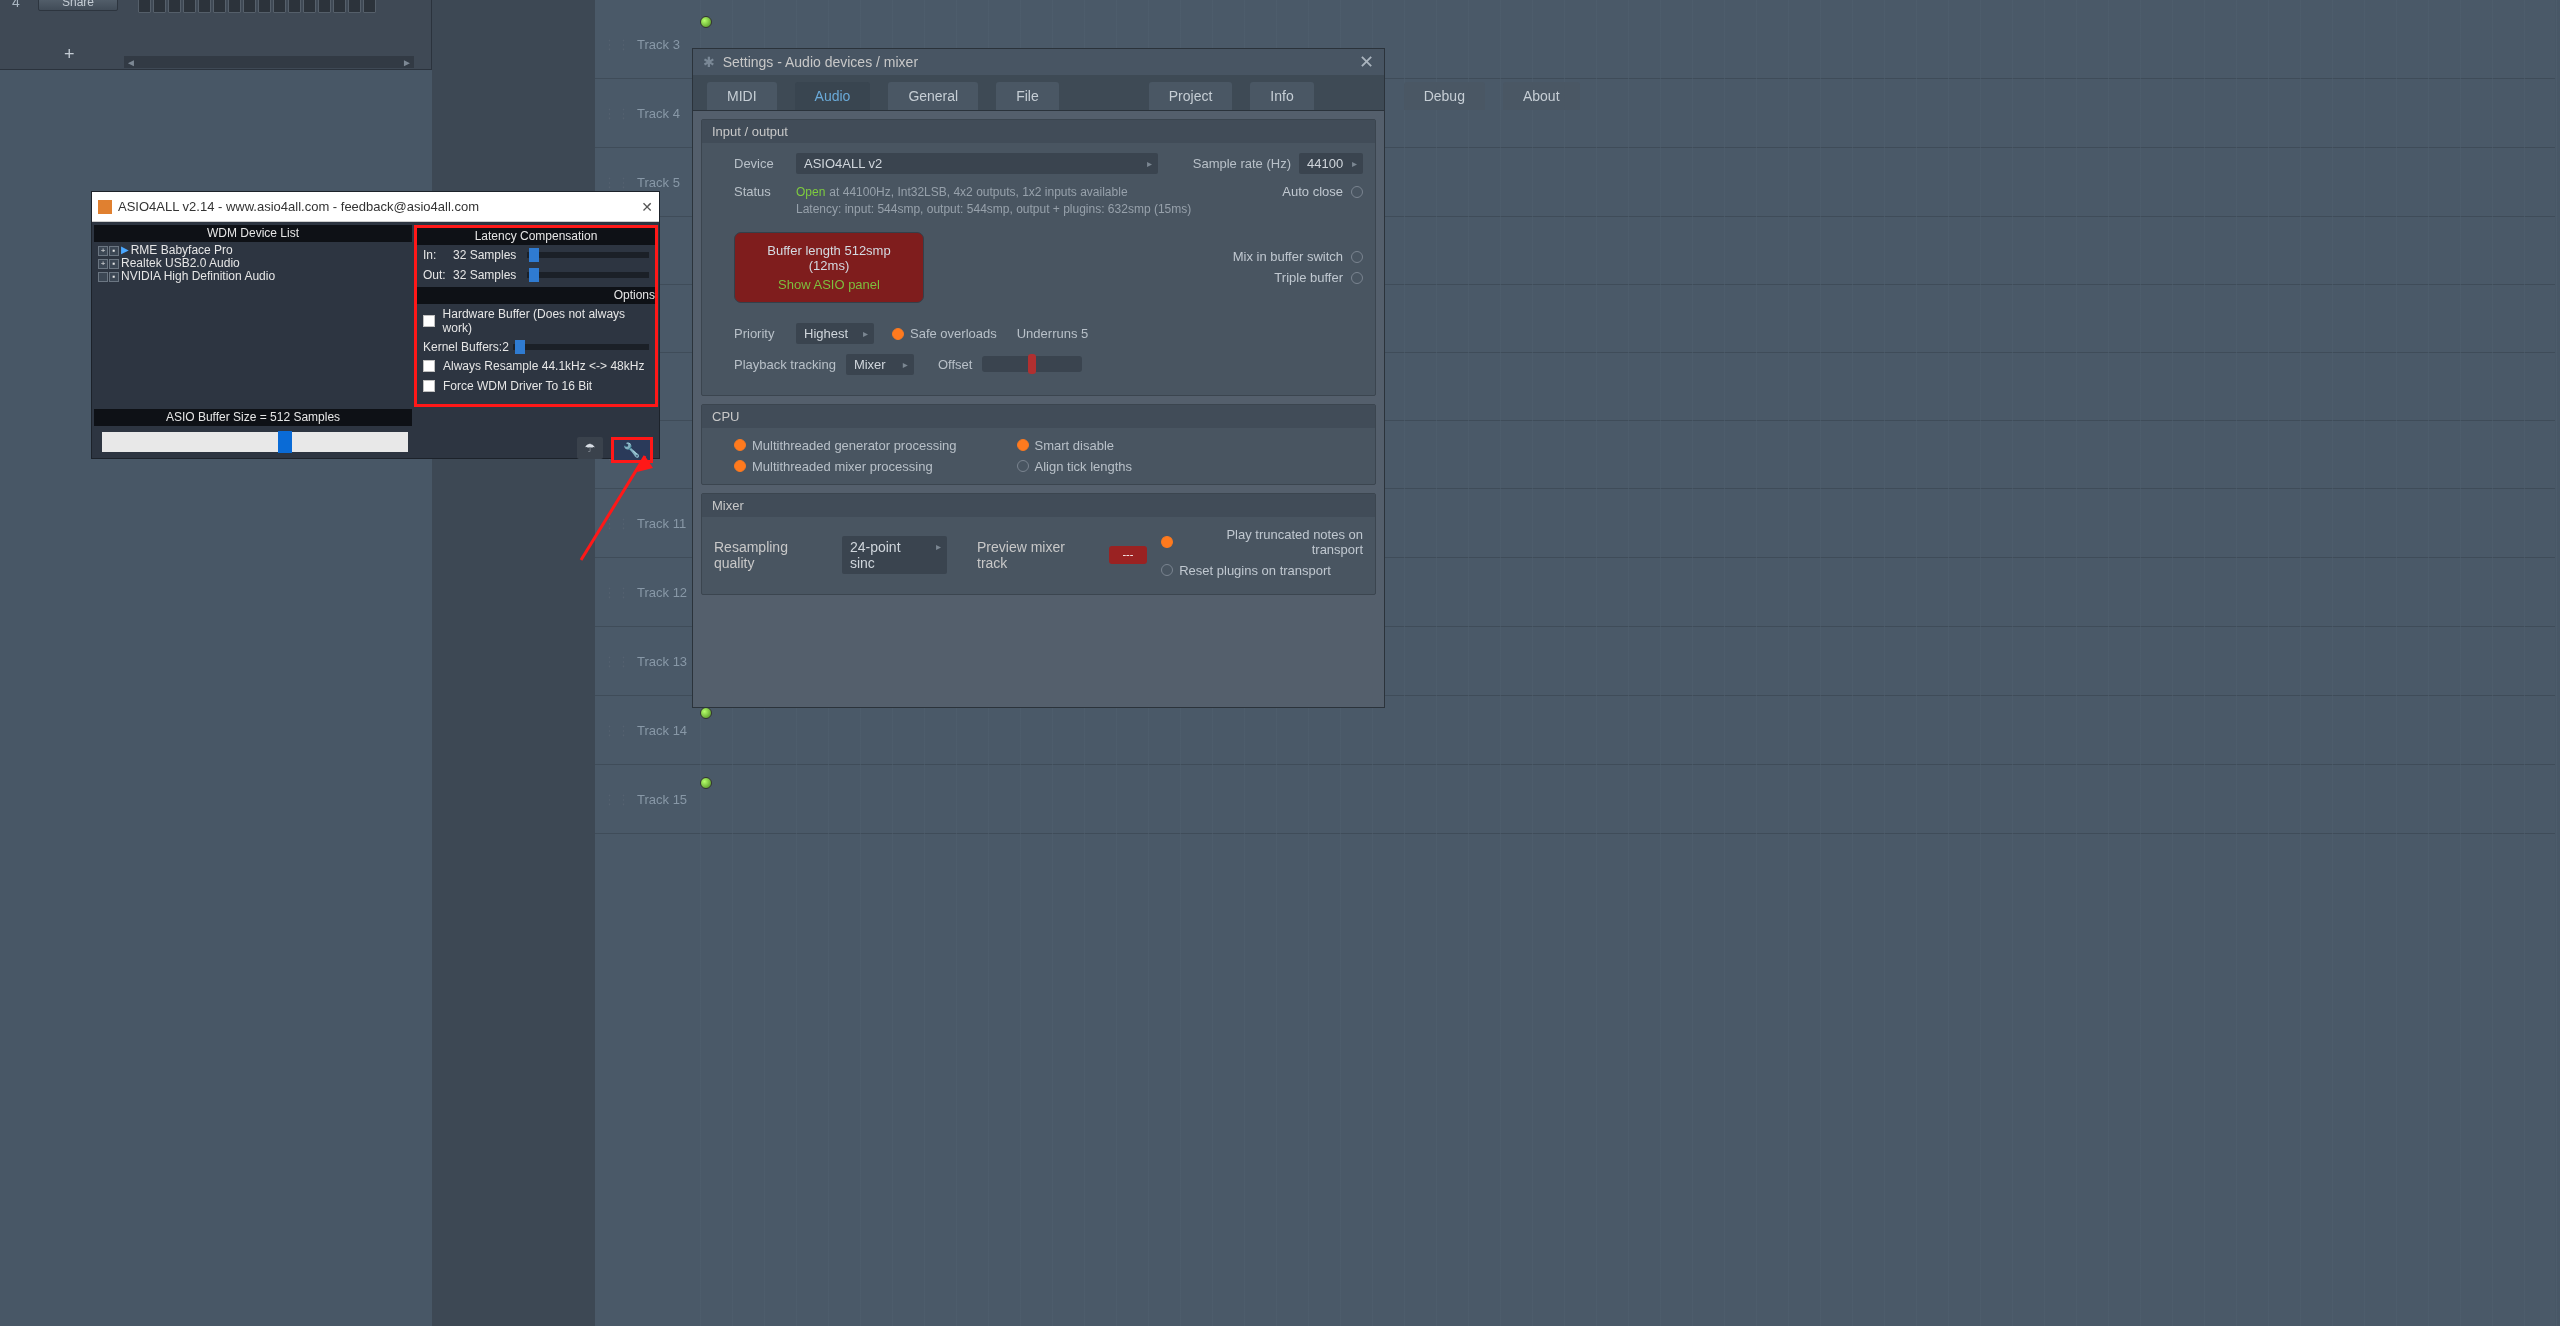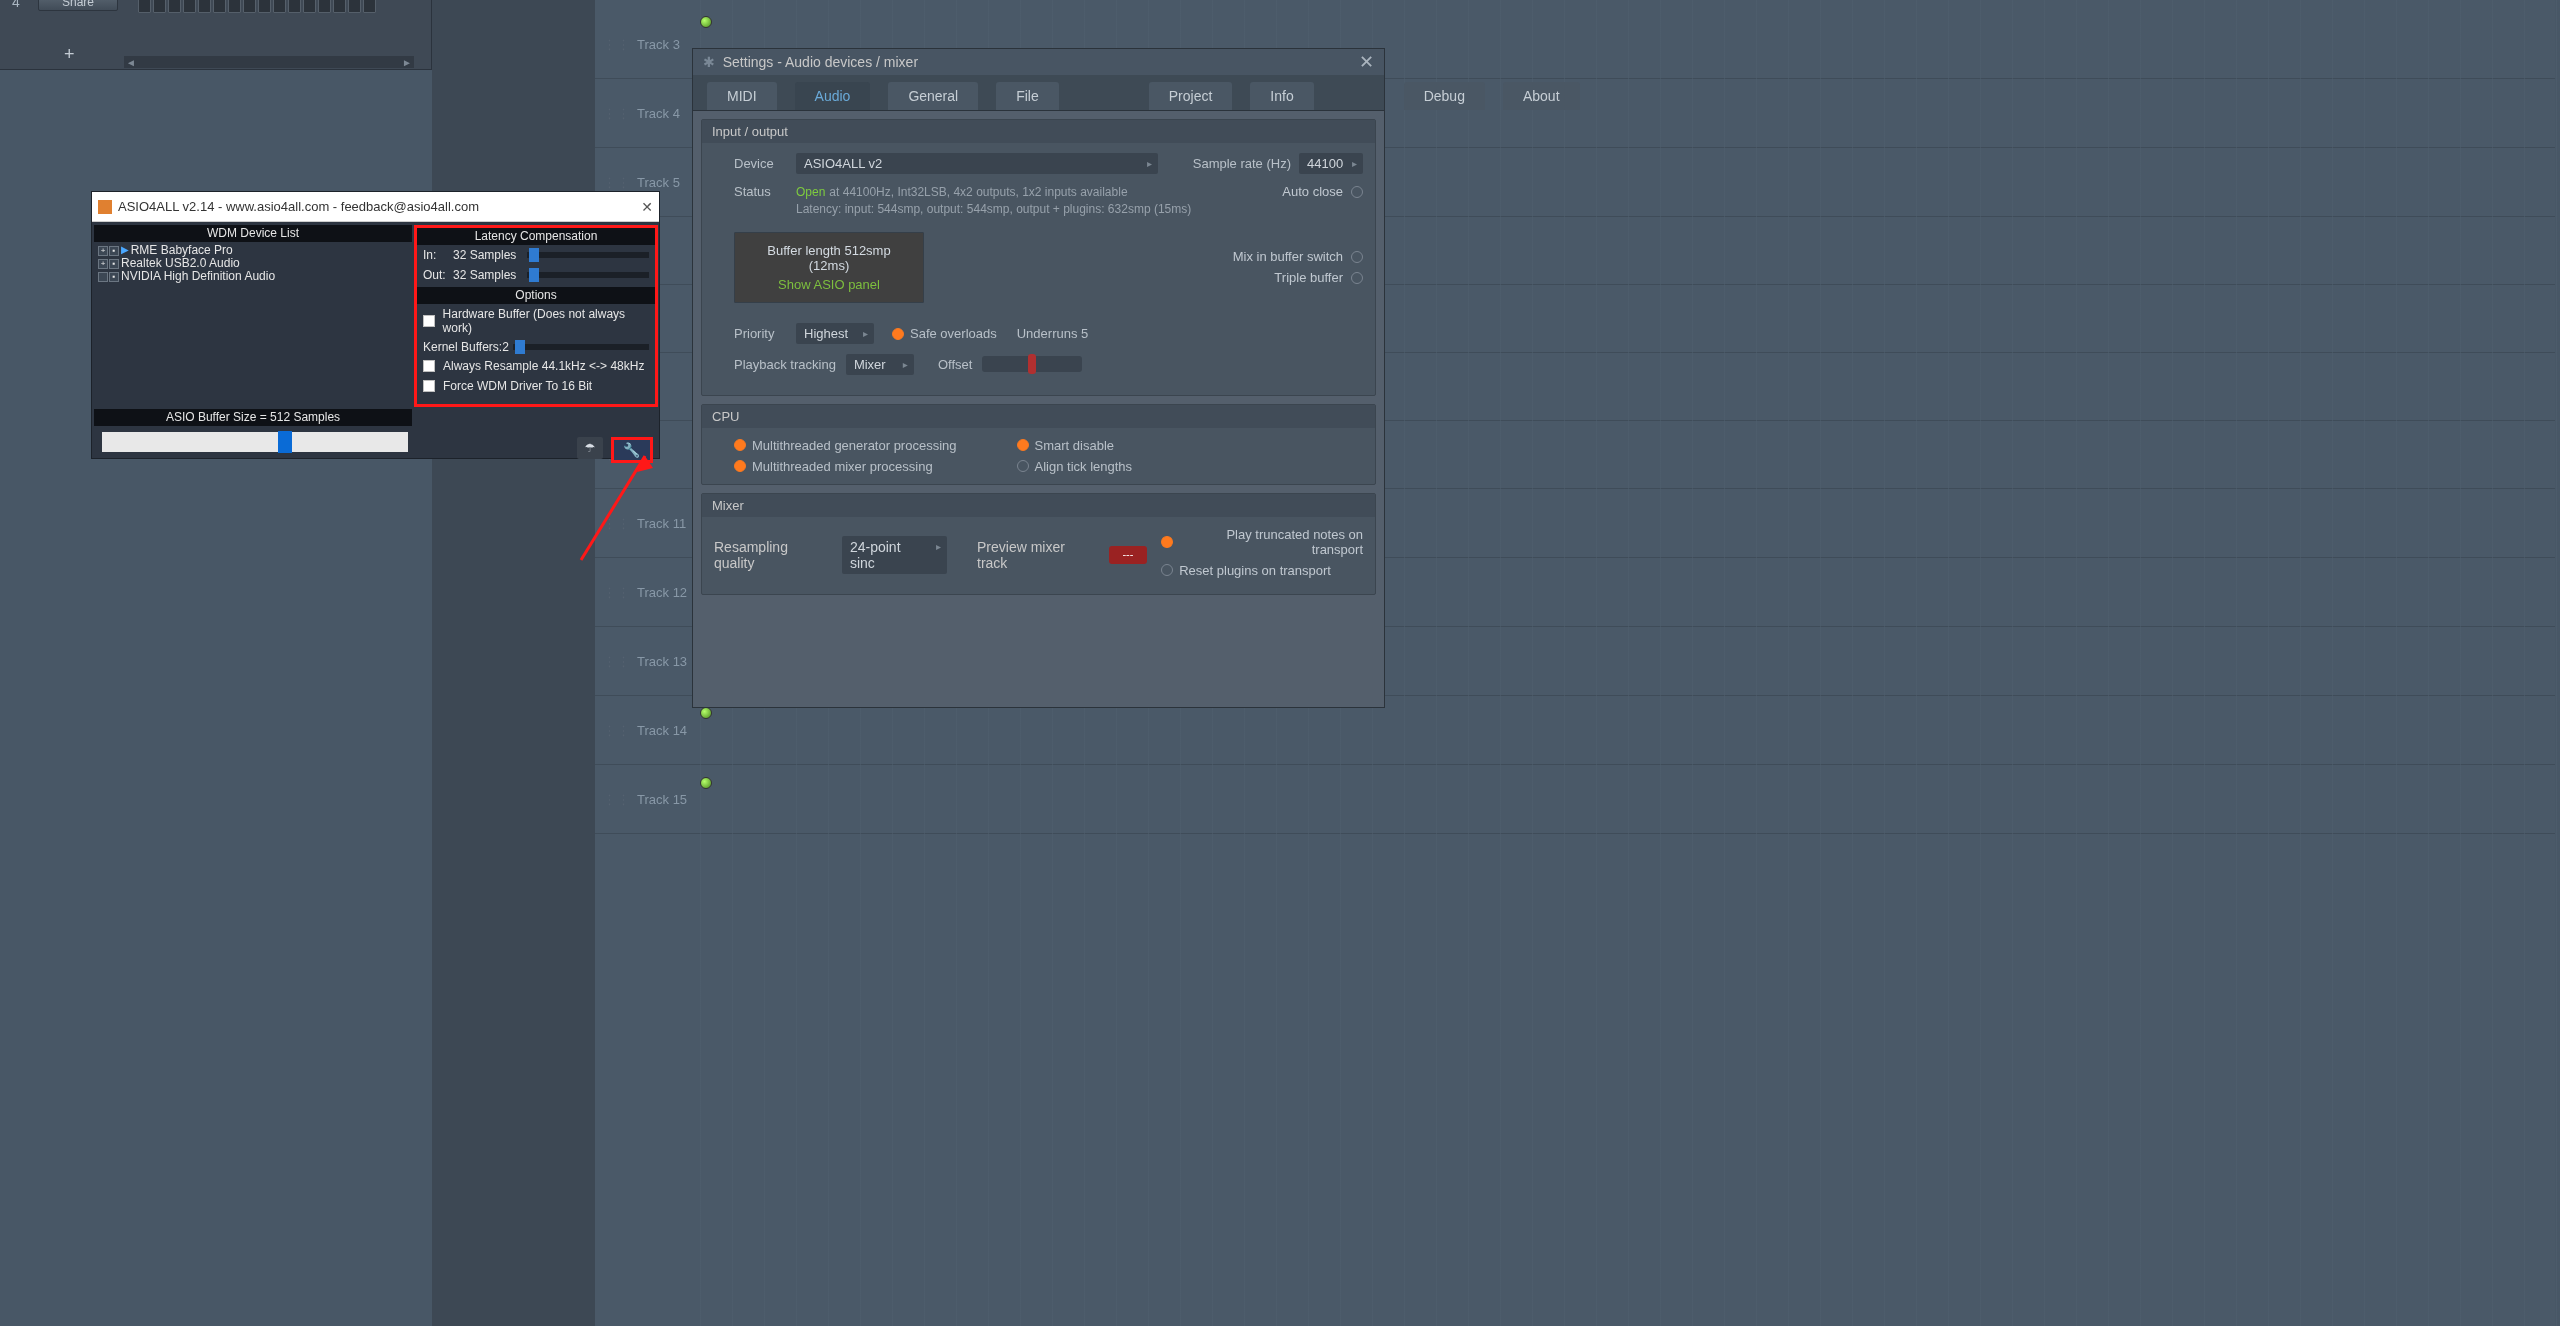--- a/index.html
+++ b/index.html
@@ -40,7 +40,7 @@
 .radio-dot{width:12px;height:12px;border-radius:50%;border:1.5px solid #7a8490;display:inline-block;vertical-align:middle;margin-right:6px;position:relative;}
 .radio-dot.orange{border-color:#ff7a1e;background:radial-gradient(circle at center,#ff7a1e 0,#ff7a1e 5px,transparent 6px);}
 .radio-dot.off{background:transparent;}
-.subbox{background:#404040;border:1px solid #353f49;padding:10px 22px;border-radius:1px;margin:4px 0 10px;}
+.subbox{background:#7f1d1d;border:1px solid #353f49;padding:10px 22px;border-radius:7px;margin:4px 0 10px;}
 .link-green{color:#7dbf3e;font-size:13px;}
 .right-col{margin-left:auto;text-align:right;}
 .rc-item{display:flex;align-items:center;justify-content:flex-end;margin-bottom:6px;color:#c0c8d0;font-size:13px;}

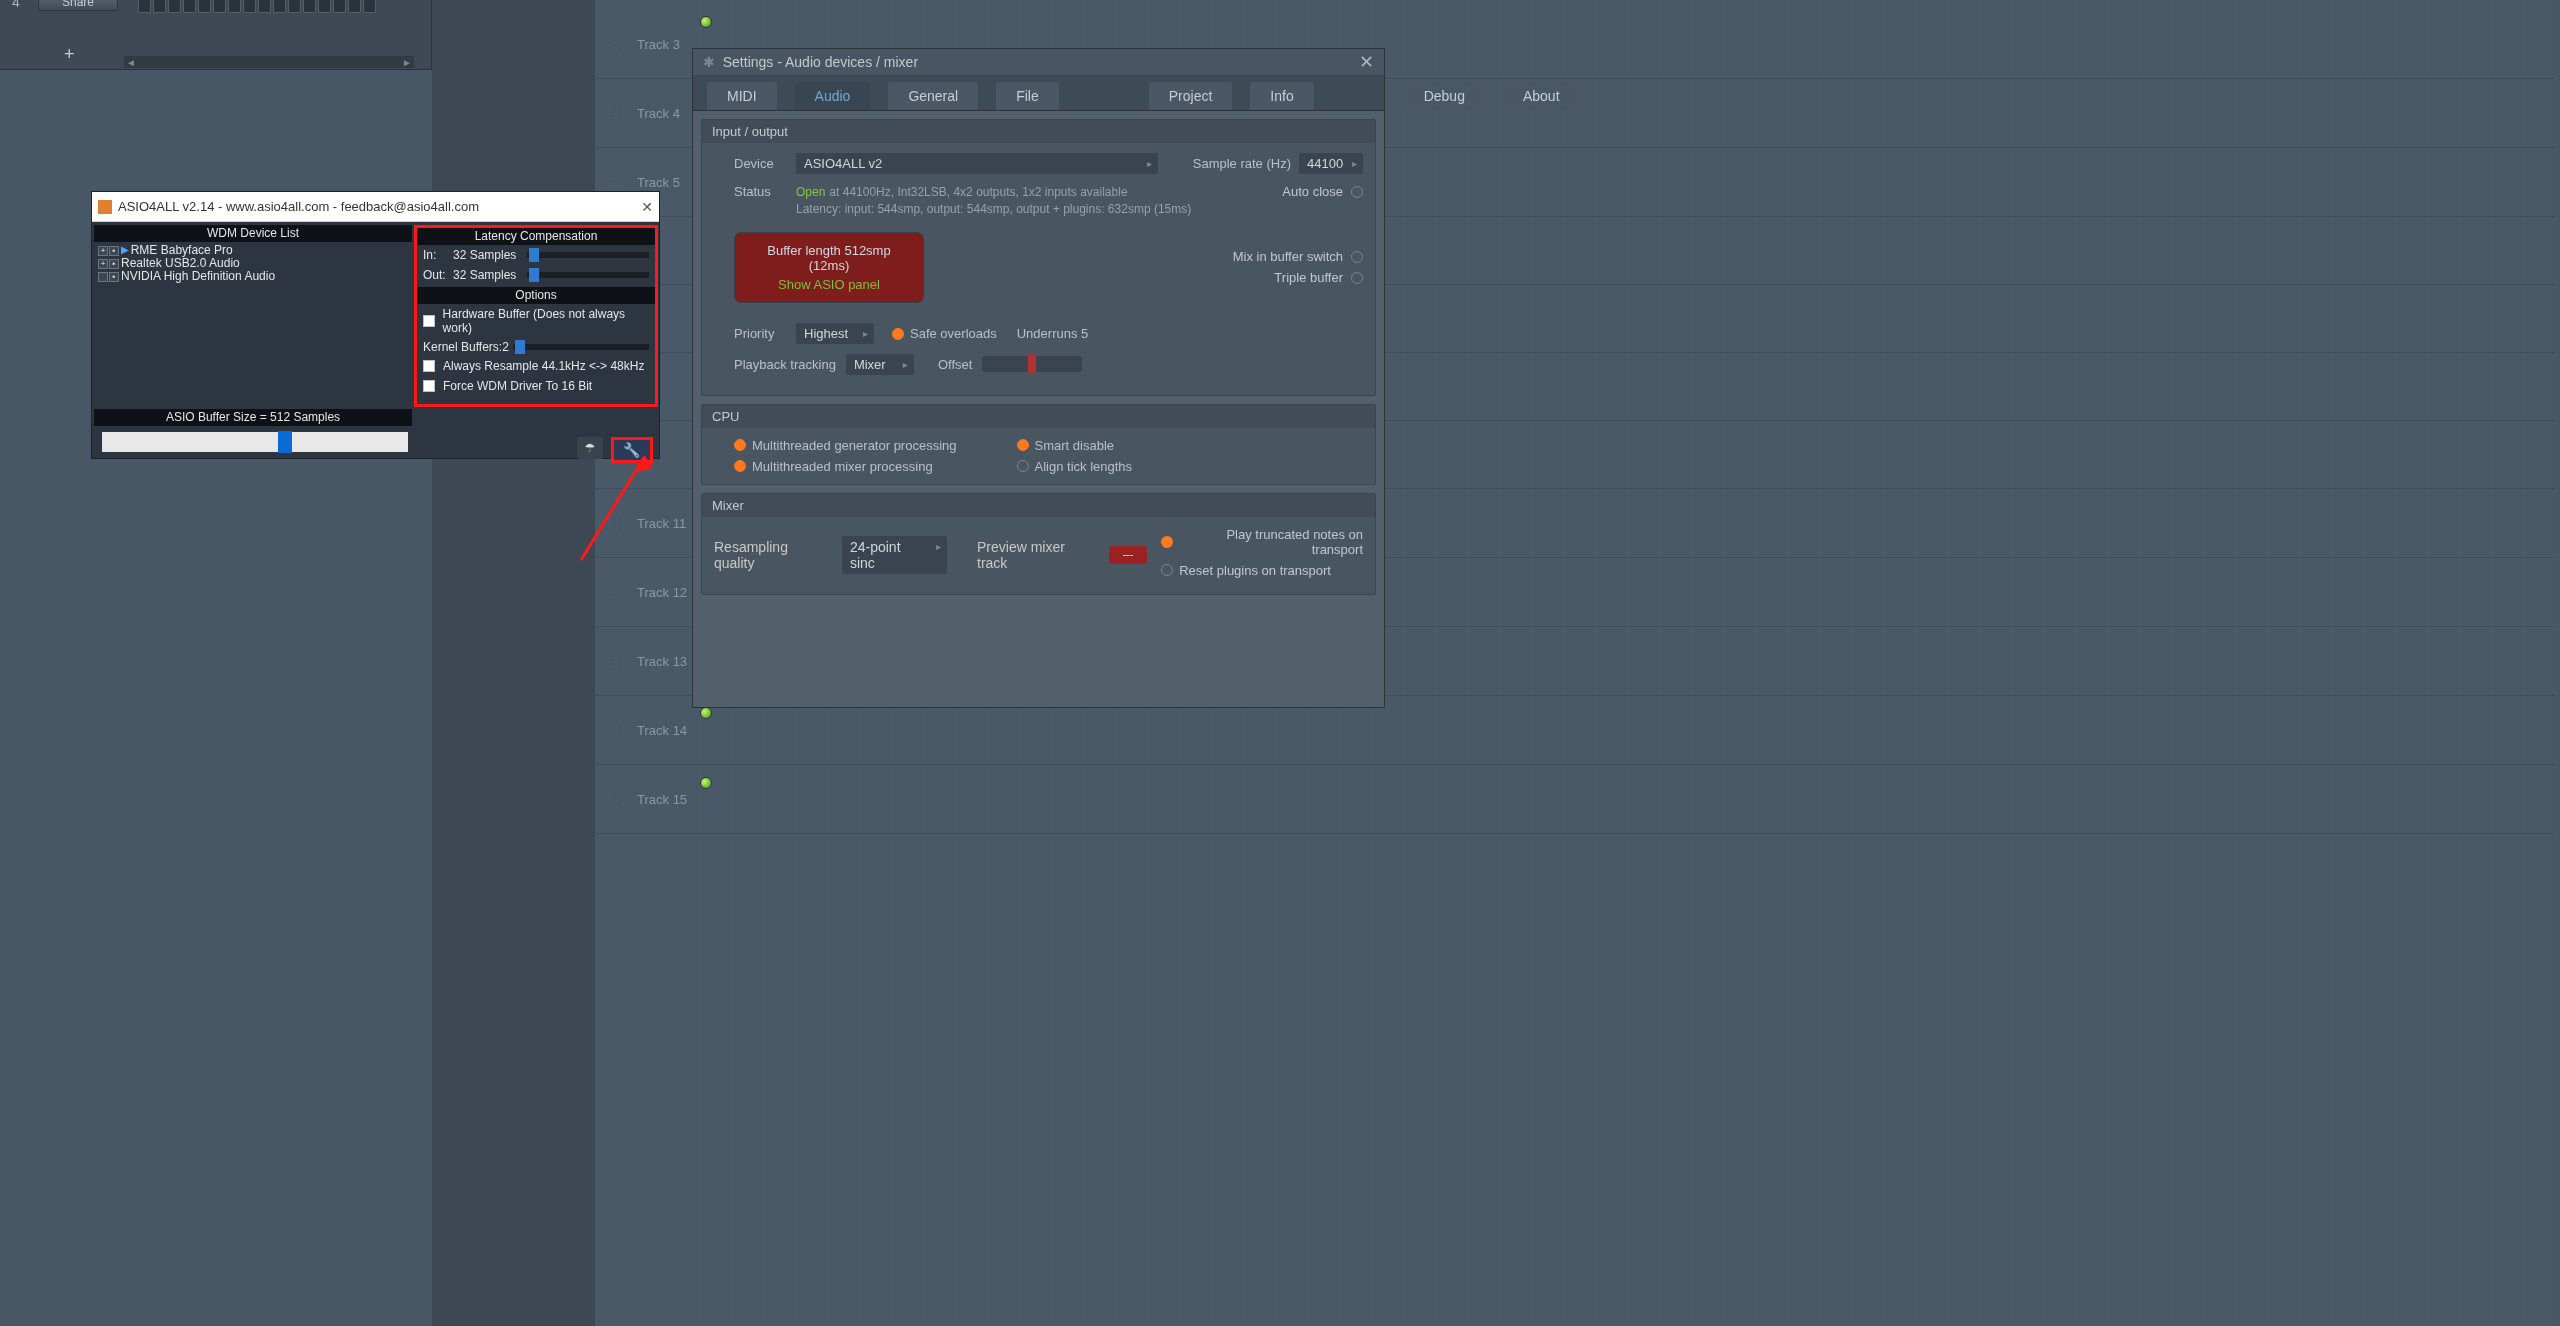--- a/index.html
+++ b/index.html
@@ -68,7 +68,7 @@
 .lat-row .val{width:74px;}
 .lat-slider{flex:1;height:6px;background:#1b2027;position:relative;}
 .lat-slider .thumb{position:absolute;top:-4px;width:10px;height:14px;background:#2f7bd1;}
-.options-hdr{height:17px;background:#0e1116;text-align:center;font-size:12px;line-height:17px;margin-top:2px;}
+.options-hdr{height:17px;background:#0e1116;text-align:right;font-size:12px;line-height:17px;margin-top:2px;}
 .chk-row{display:flex;align-items:center;padding:3px 6px;font-size:12px;gap:8px;}
 .chk{width:12px;height:12px;border:1px solid #bfbfbf;background:#fff;}
 .kb-row{display:flex;align-items:center;padding:2px 6px;font-size:12px;gap:0;}

